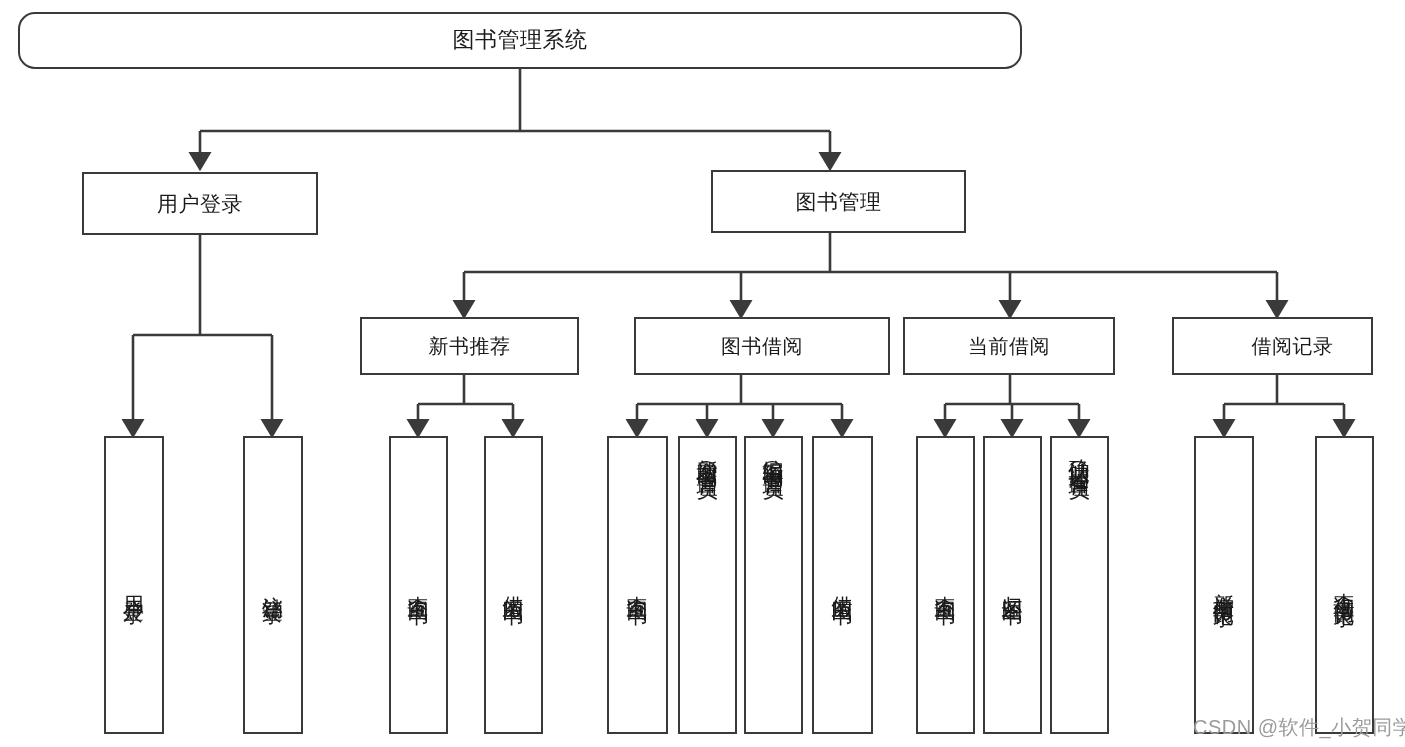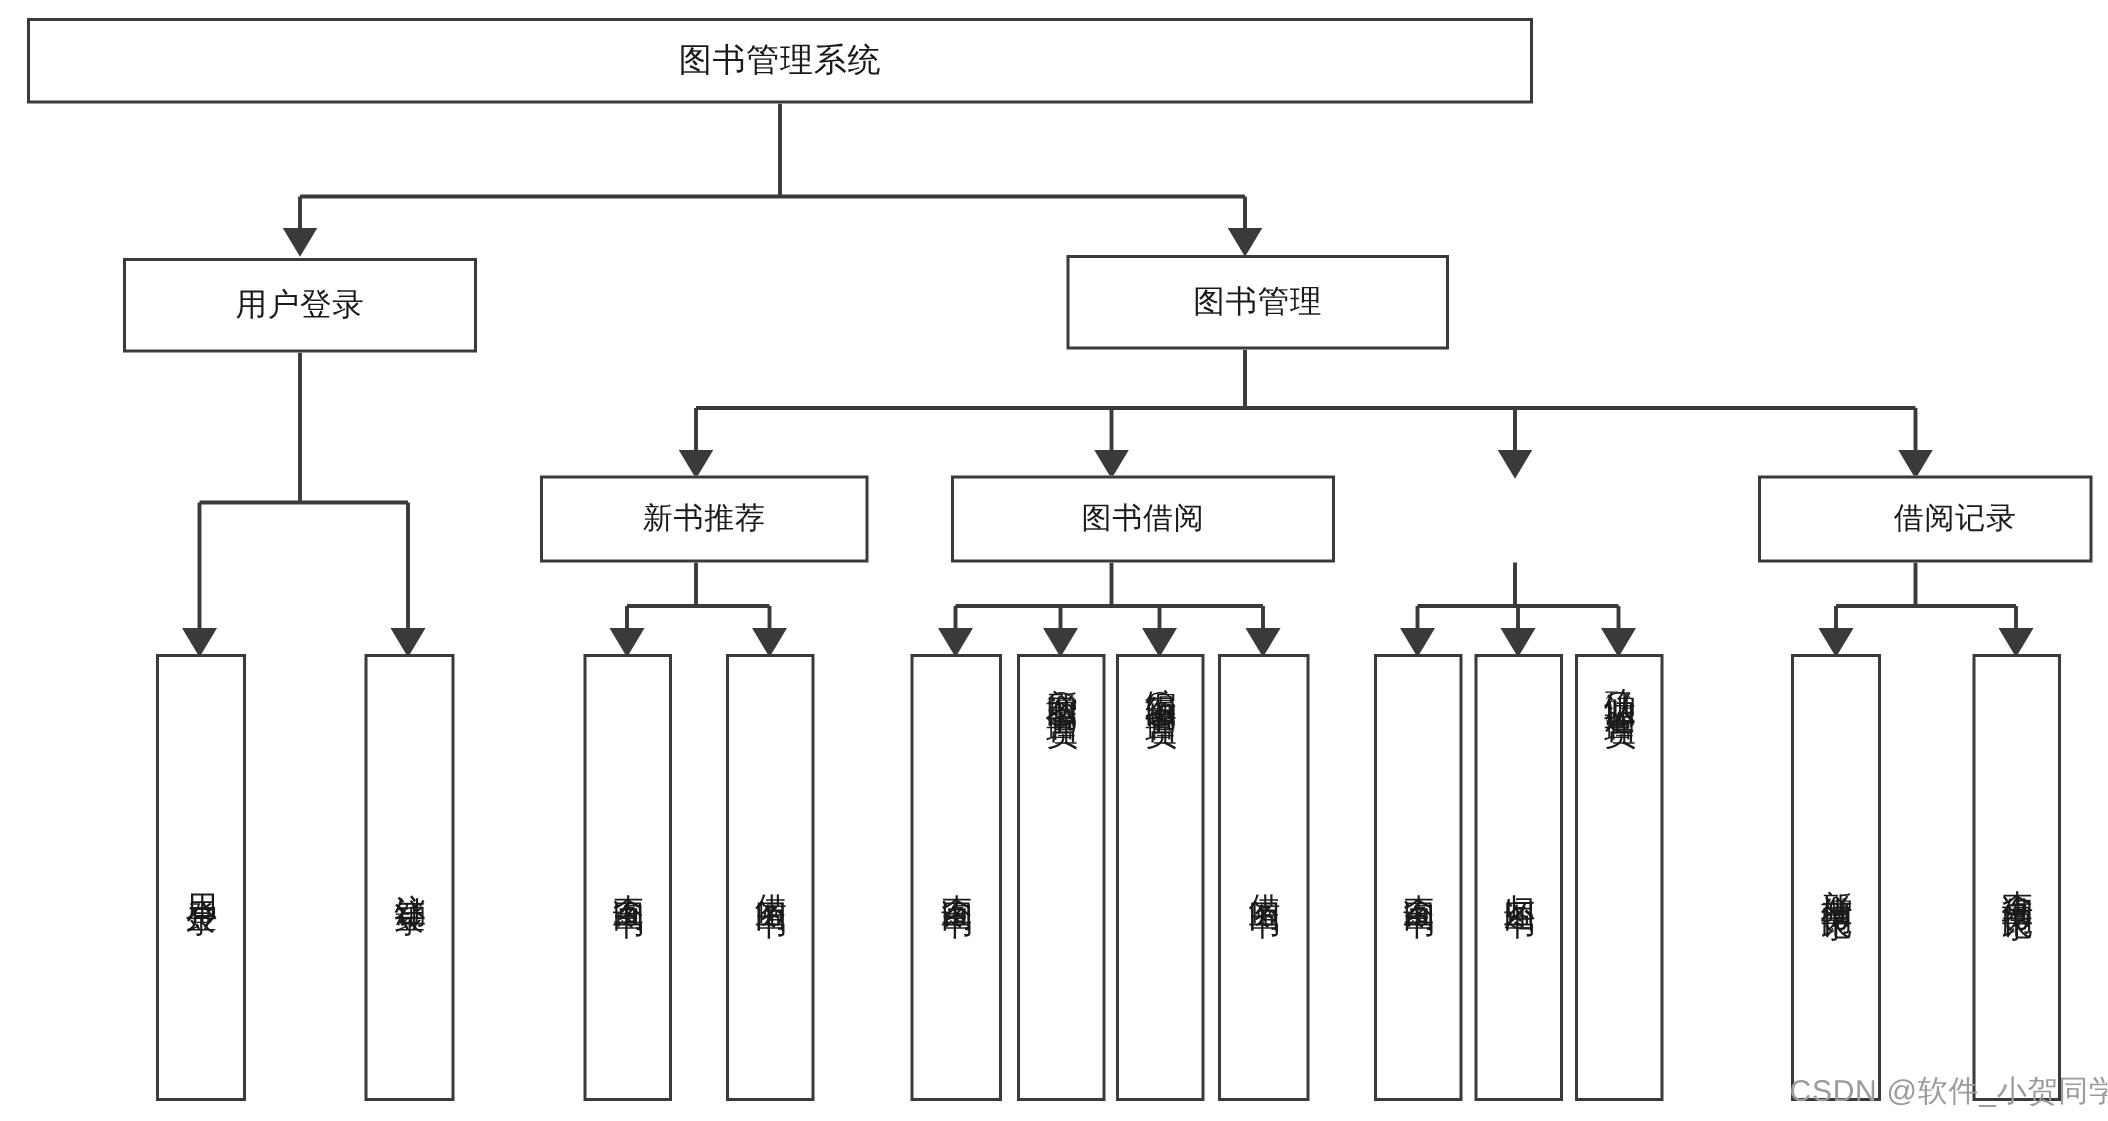--- a/index.html
+++ b/index.html
@@ -45,6 +45,7 @@
     top: 12px;
     width: 1004px;
     height: 57px;
+    border-radius: 17px;
   }
   .node.root .label { font-size: 22px; }
 

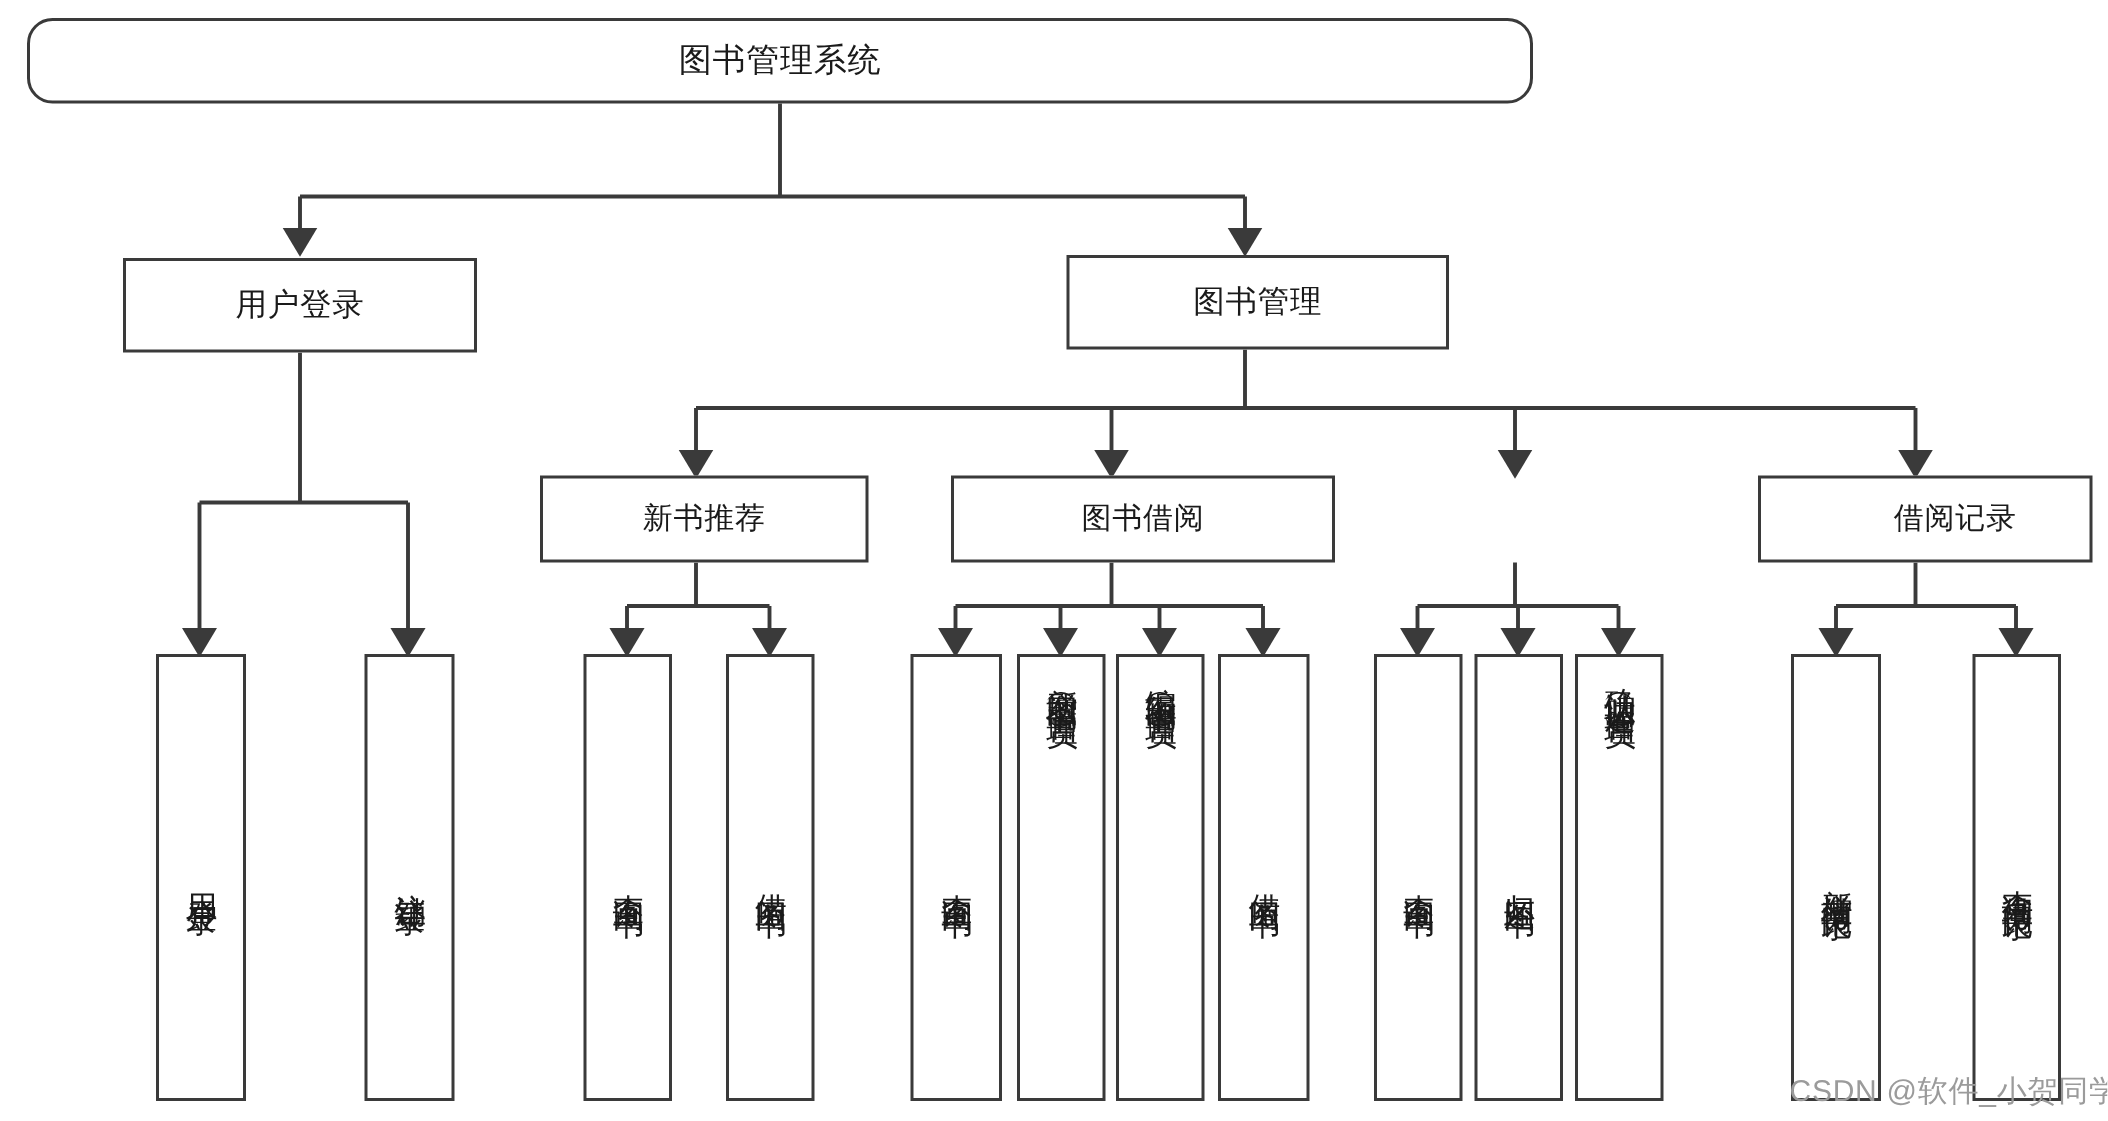--- a/index.html
+++ b/index.html
@@ -155,6 +155,9 @@
   <div class="node level3" style="left:634px; top:317px; width:256px;">
     <span class="label">图书借阅</span>
   </div>
+  <div class="node level3" style="left:903px; top:317px; width:212px;">
+    <span class="label">当前借阅</span>
+  </div>
   <div class="node level3" style="left:1172px; top:317px; width:223px;padding-left:40px;">
     <span class="label">借阅记录</span>
   </div>

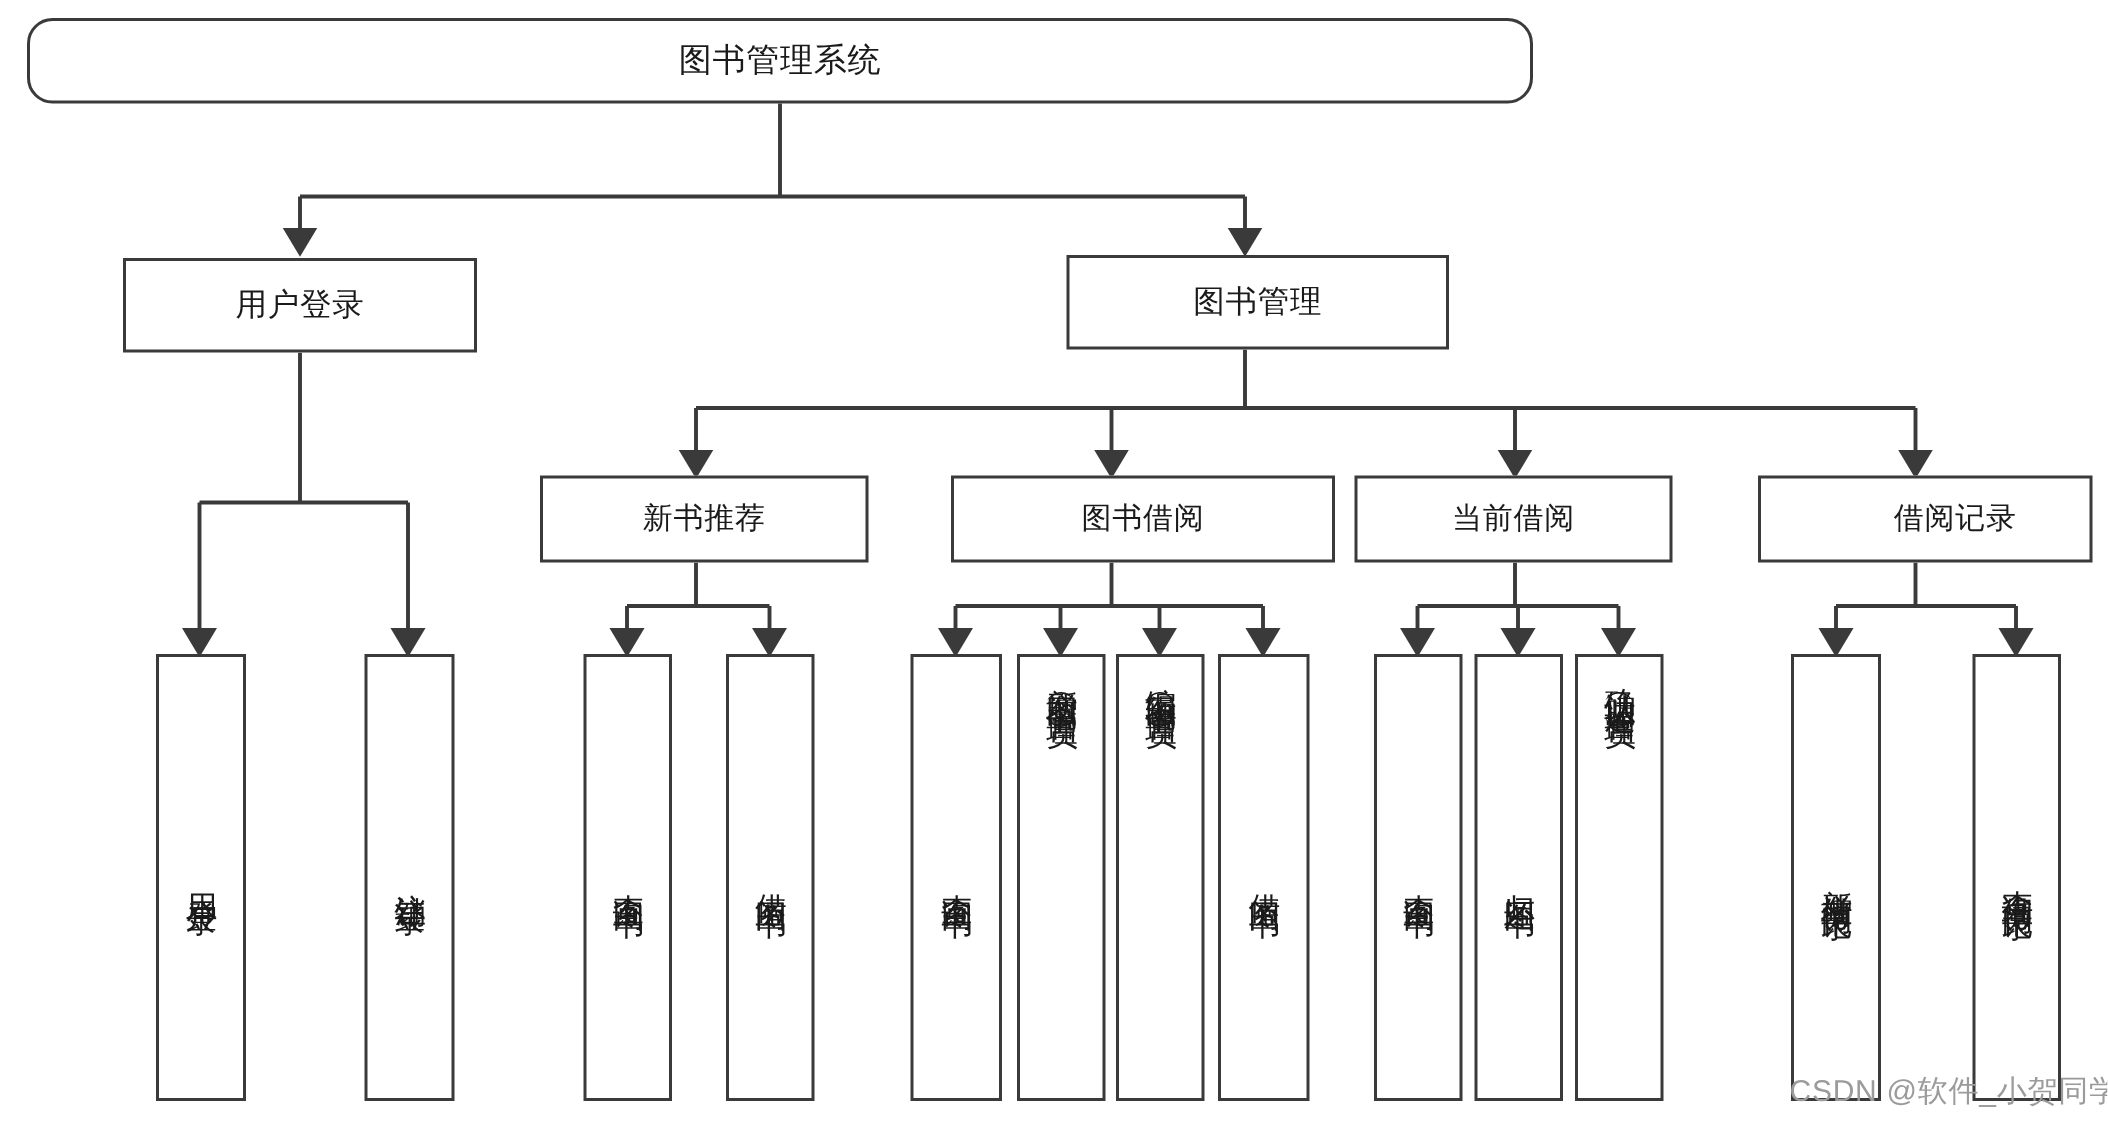--- a/index.html
+++ b/index.html
@@ -158,7 +158,7 @@
   <div class="node level3" style="left:903px; top:317px; width:212px;">
     <span class="label">当前借阅</span>
   </div>
-  <div class="node level3" style="left:1172px; top:317px; width:223px;padding-left:40px;">
+  <div class="node level3" style="left:1172px; top:317px; width:201px;padding-left:40px;">
     <span class="label">借阅记录</span>
   </div>
 

